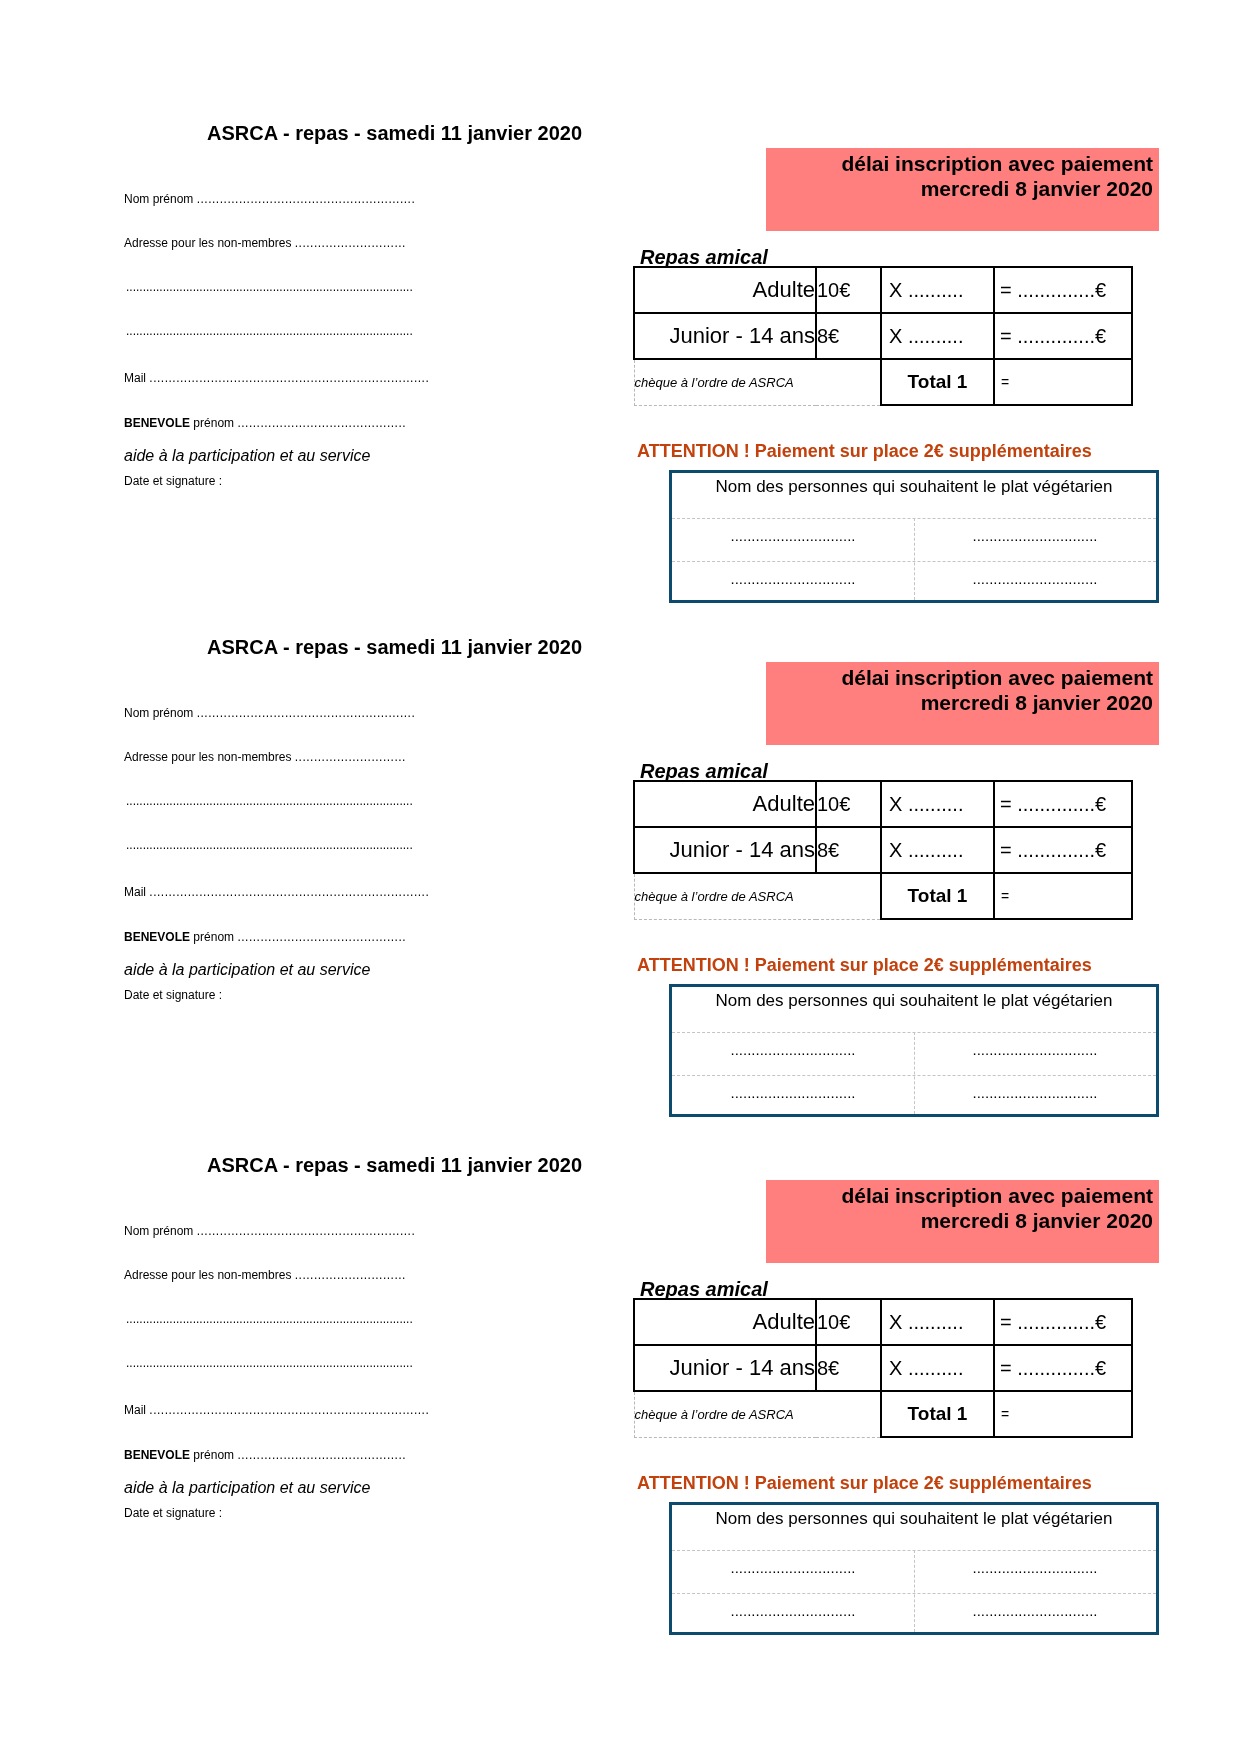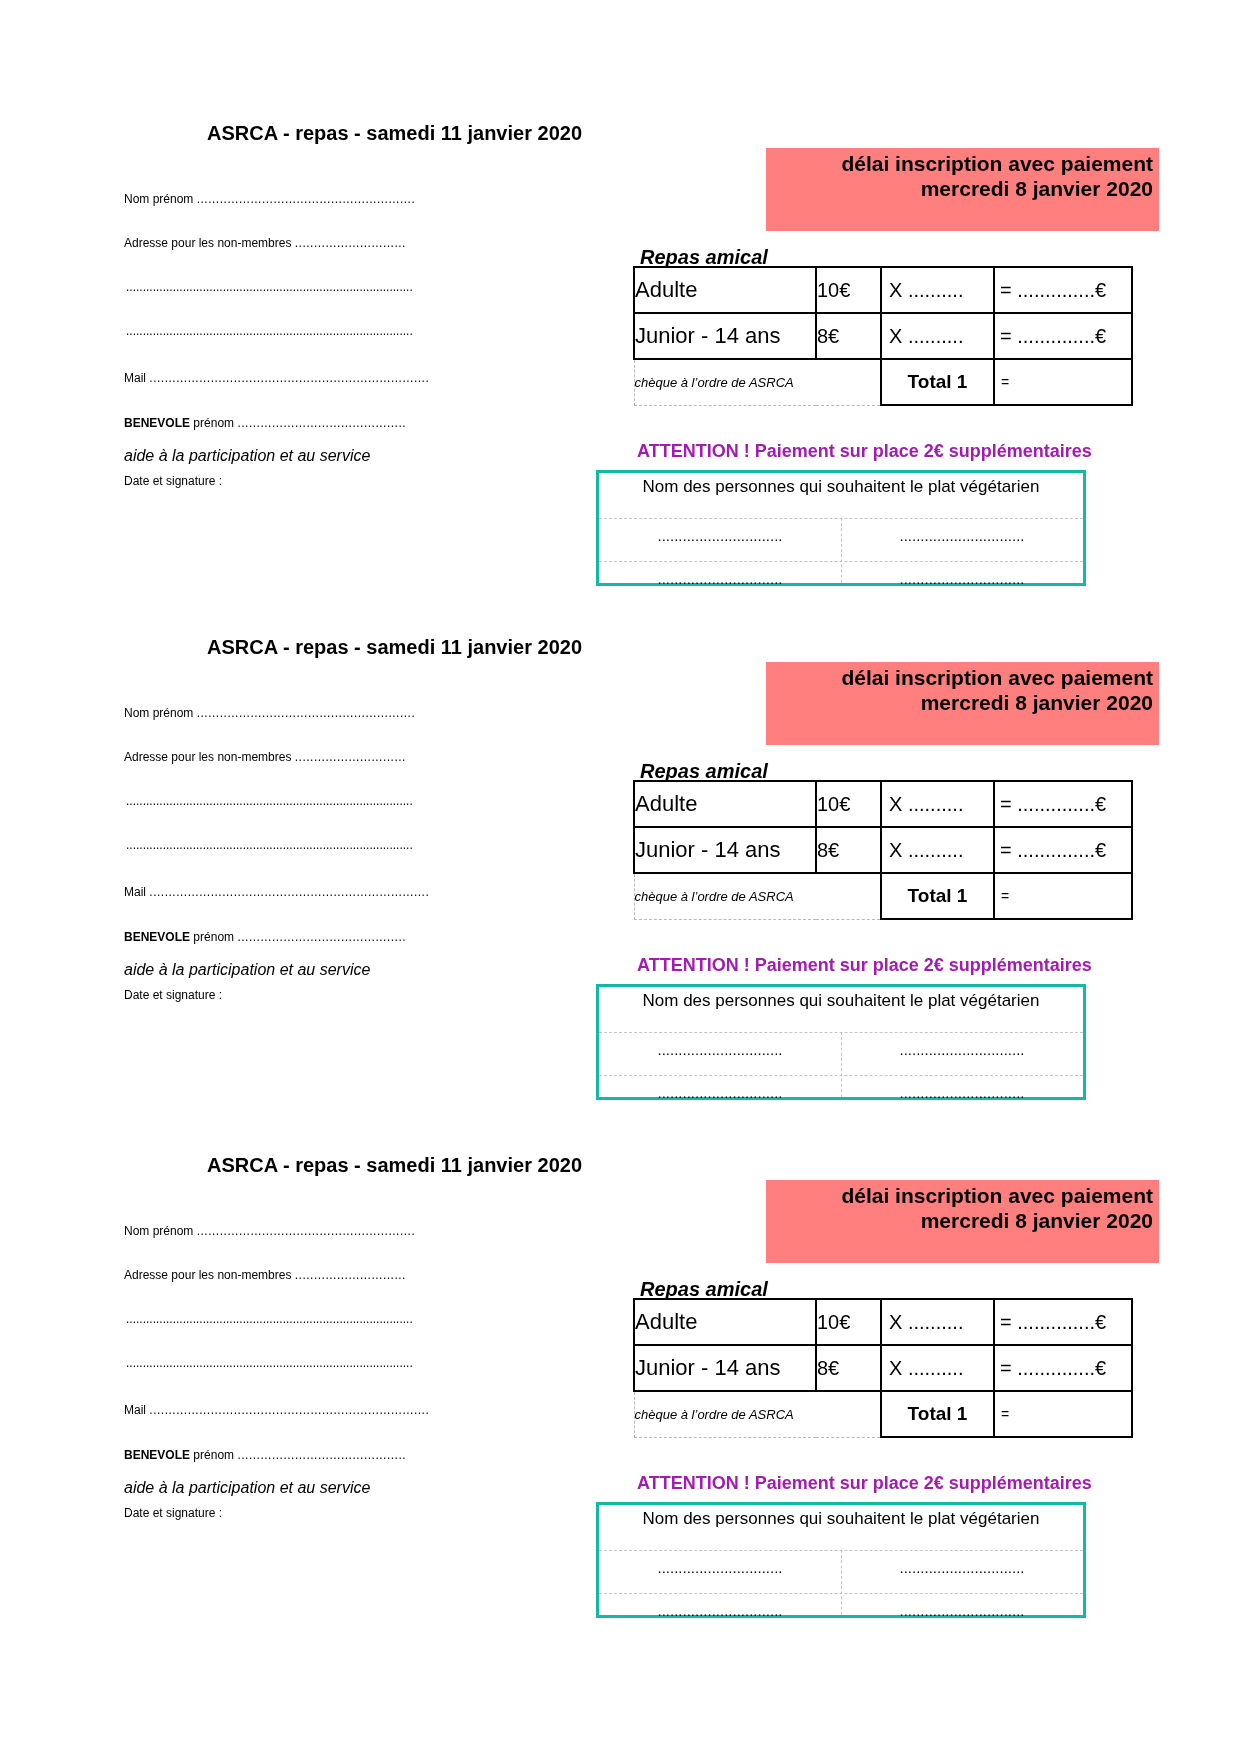--- a/index.html
+++ b/index.html
@@ -16,7 +16,7 @@
     .repas { left: 640px; top: 126px; font-size: 20px; font-weight: bold; font-style: italic; }
     table.meal { position: absolute; left: 633px; top: 146px; border-collapse: collapse; }
     table.meal td { border: 2px solid #000; height: 44px; padding: 0; font-size: 20px; }
-    td.c1 { width: 180px; text-align: left; font-size: 22px !important; }
+    td.c1 { width: 180px; text-align: right; font-size: 22px !important; }
     td.c2 { width: 63px; text-align: left; }
     td.c3 { width: 104px; padding-left: 7px !important; }
     td.c4 { width: 131px; padding-left: 5px !important; }

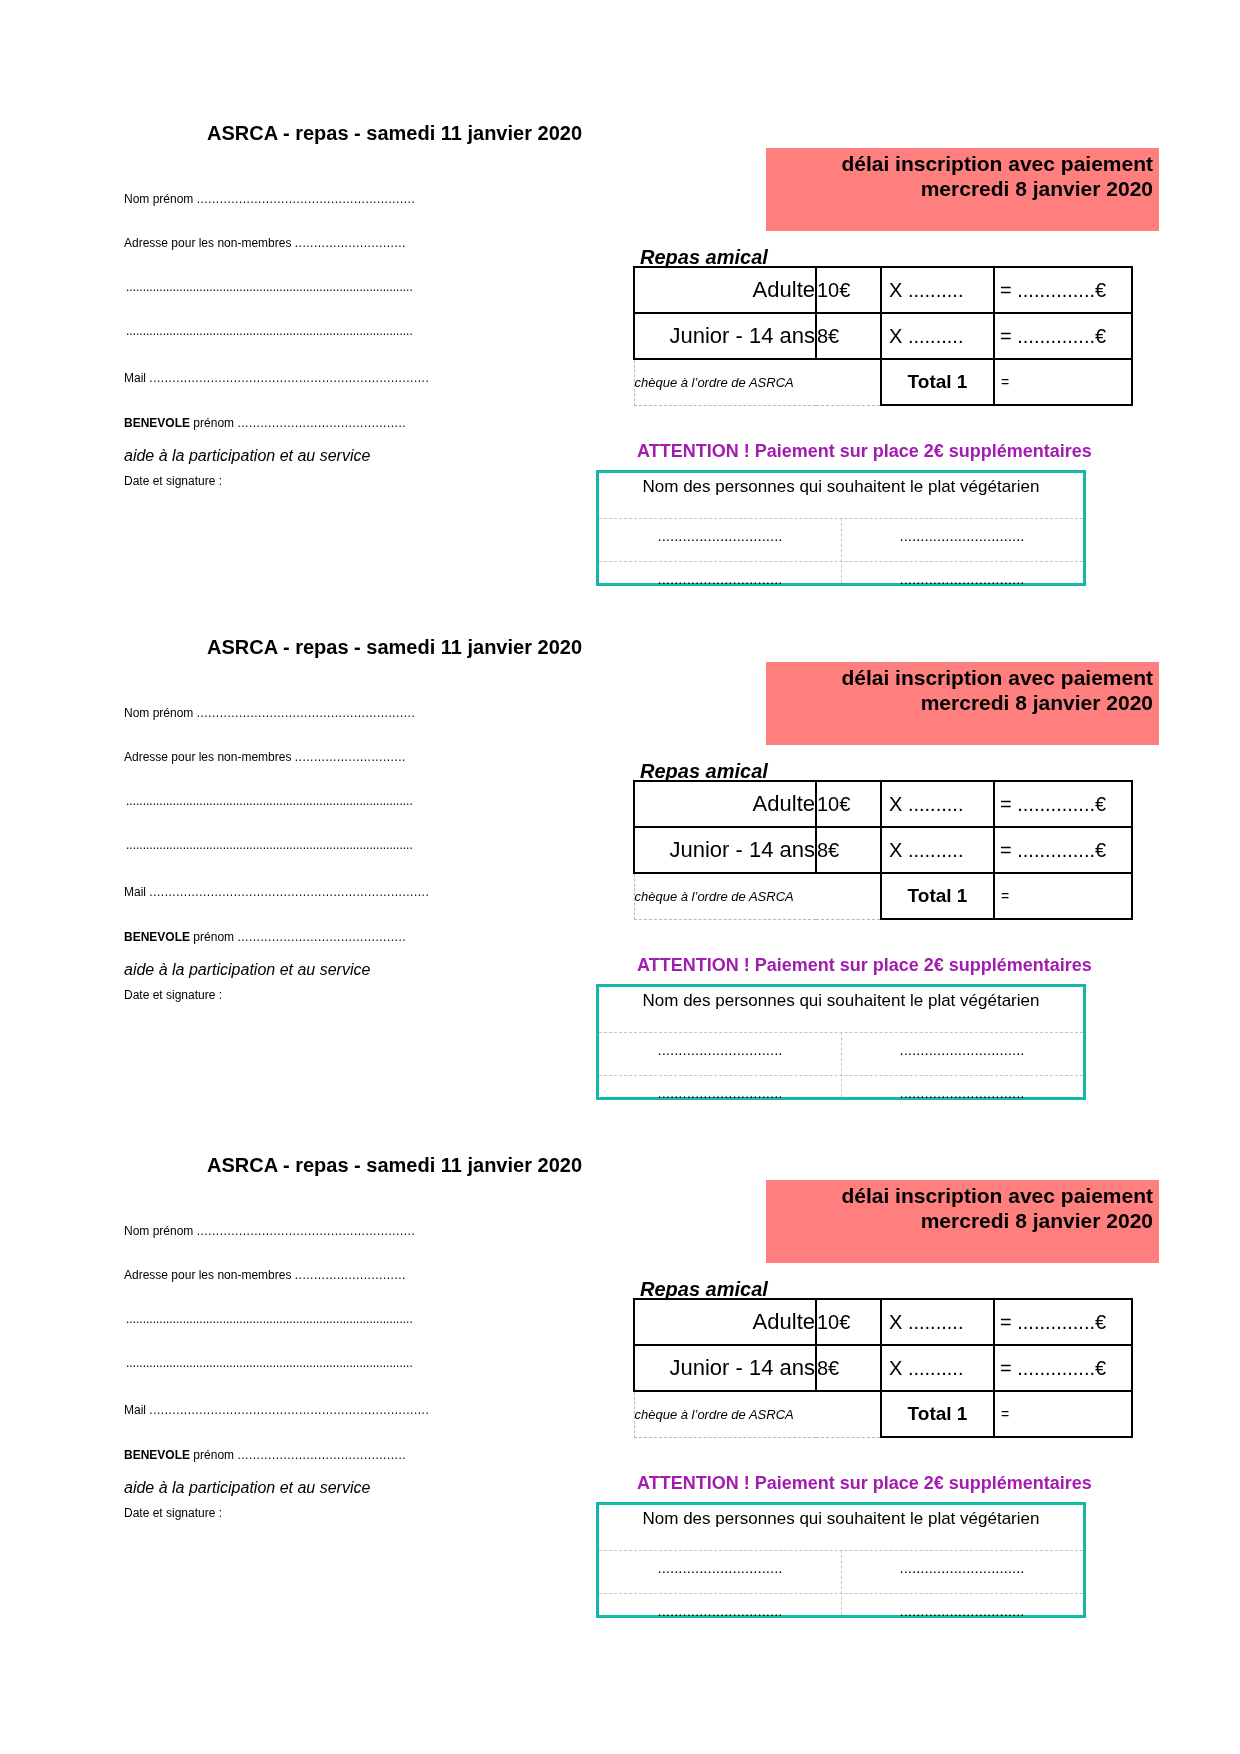--- a/index.html
+++ b/index.html
@@ -23,7 +23,7 @@
     table.meal td.cheque { border: 1px dashed #b8b8b8; border-top: 2px solid #000; font-style: italic; font-size: 13px; text-align: left; }
     td.total { text-align: center; font-weight: bold; font-size: 19px !important; }
     td.eq { font-size: 14px !important; padding-left: 6px !important; }
-    .attention { left: 637px; top: 321px; color: #a21caf; font-weight: bold; font-size: 18px; }
+    .attention { left: 637px; top: 321px; color: #c2410c; font-weight: bold; font-size: 18px; }
     .veg { position: absolute; left: 596px; top: 350px; width: 490px; height: 116px;
            border: 3px solid #14b8a6; box-sizing: border-box; }
     .veg-head { position: absolute; left: 0; right: 0; top: 4px; text-align: center; font-size: 17px; }

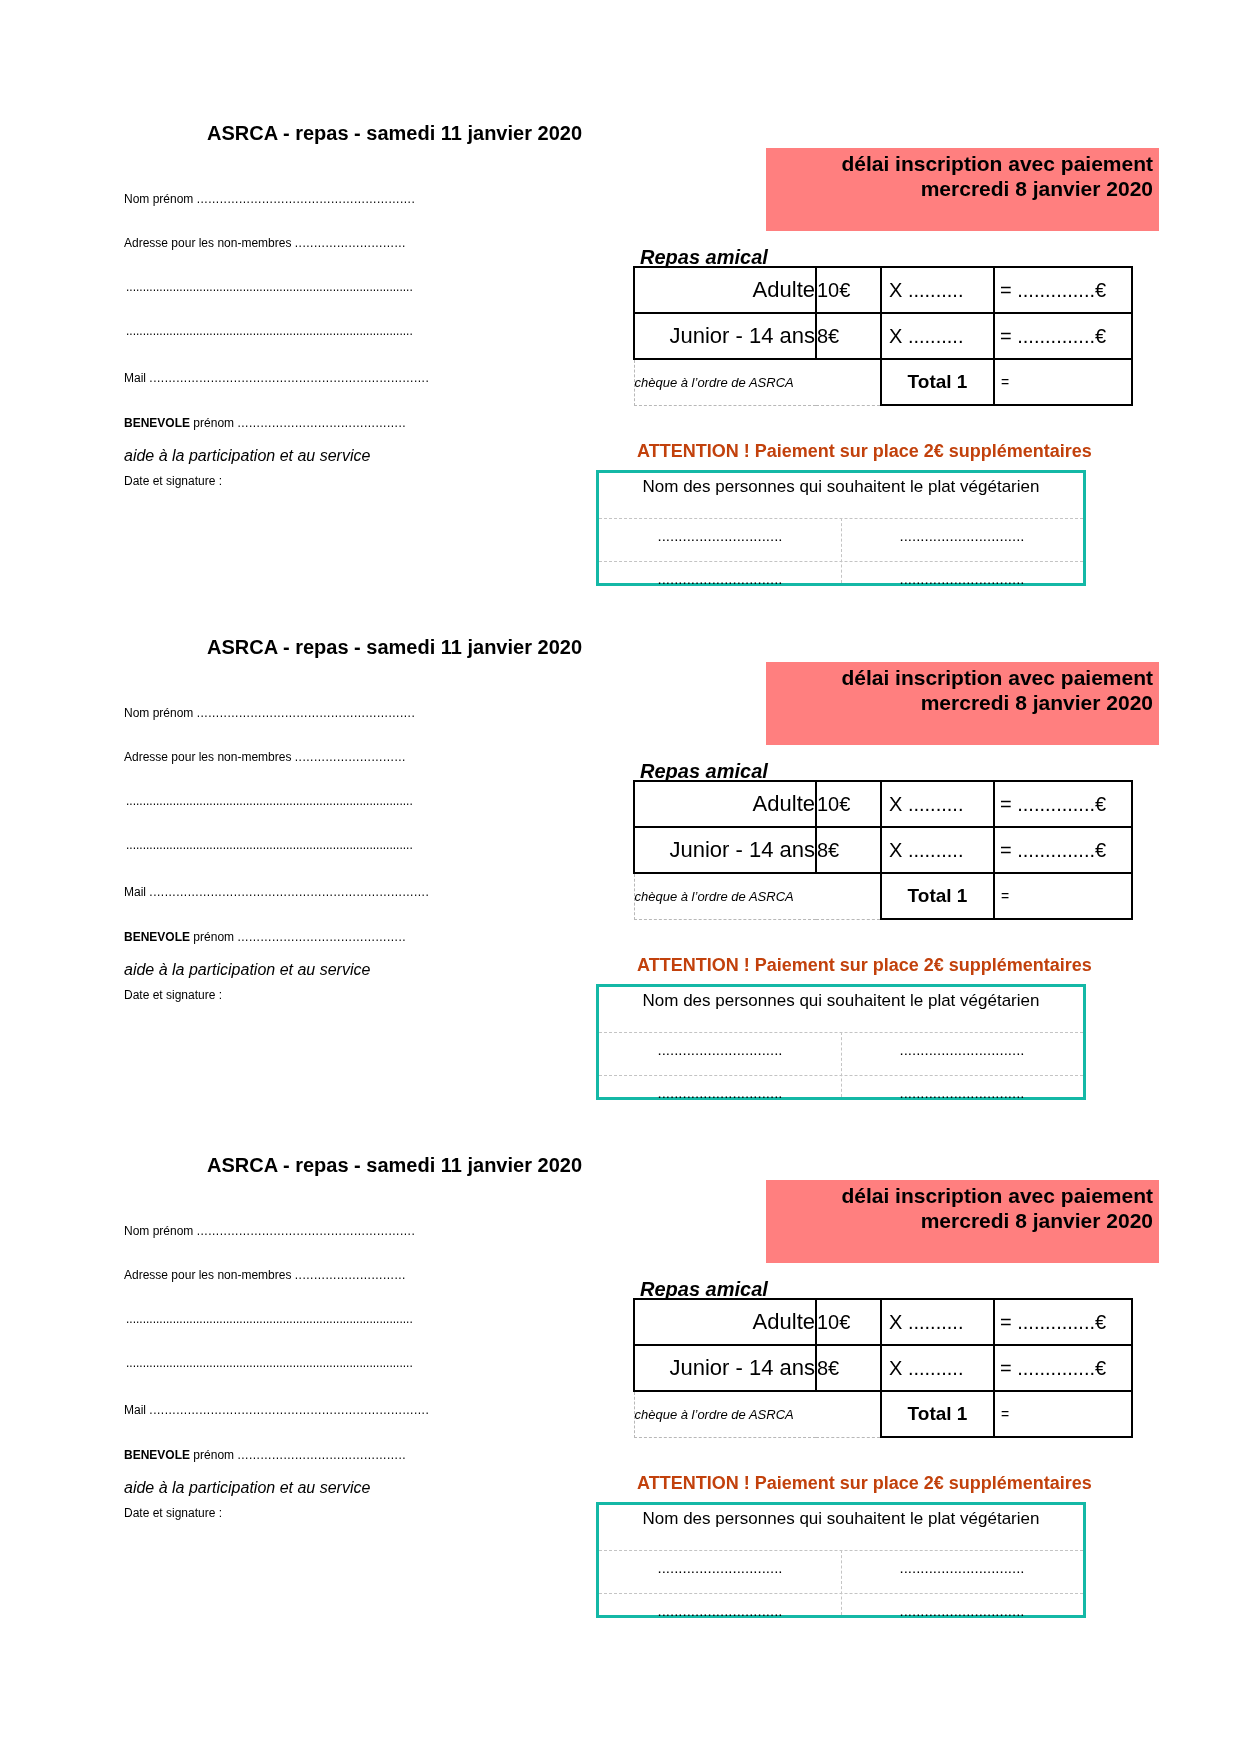--- a/index.html
+++ b/index.html
@@ -24,8 +24,8 @@
     td.total { text-align: center; font-weight: bold; font-size: 19px !important; }
     td.eq { font-size: 14px !important; padding-left: 6px !important; }
     .attention { left: 637px; top: 321px; color: #c2410c; font-weight: bold; font-size: 18px; }
-    .veg { position: absolute; left: 596px; top: 350px; width: 490px; height: 116px;
-           border: 3px solid #14b8a6; box-sizing: border-box; }
+    .veg { position: absolute; left: 669px; top: 350px; width: 490px; height: 133px;
+           border: 3px solid #0c4a6e; box-sizing: border-box; }
     .veg-head { position: absolute; left: 0; right: 0; top: 4px; text-align: center; font-size: 17px; }
     .veg-line { position: absolute; left: 0; right: 0; border-top: 1px dashed #c4c4c4; }
     .veg-vline { position: absolute; top: 45px; bottom: 0; left: 242px; border-left: 1px dashed #c4c4c4; }

